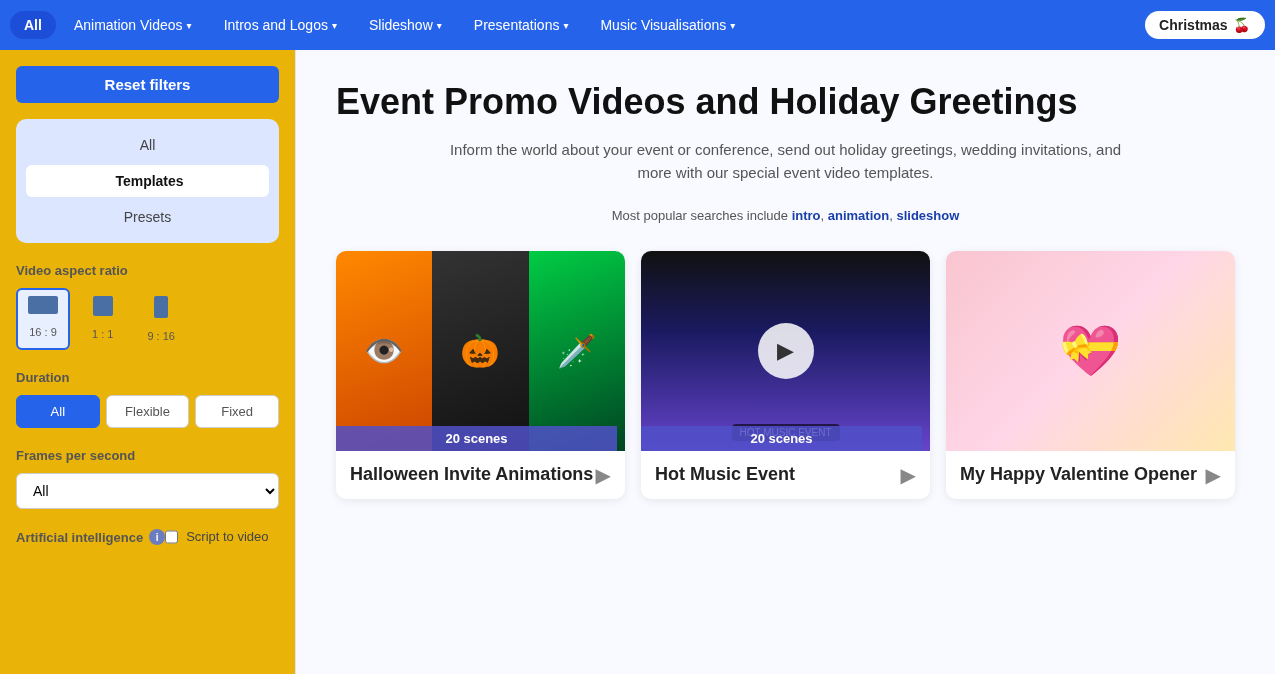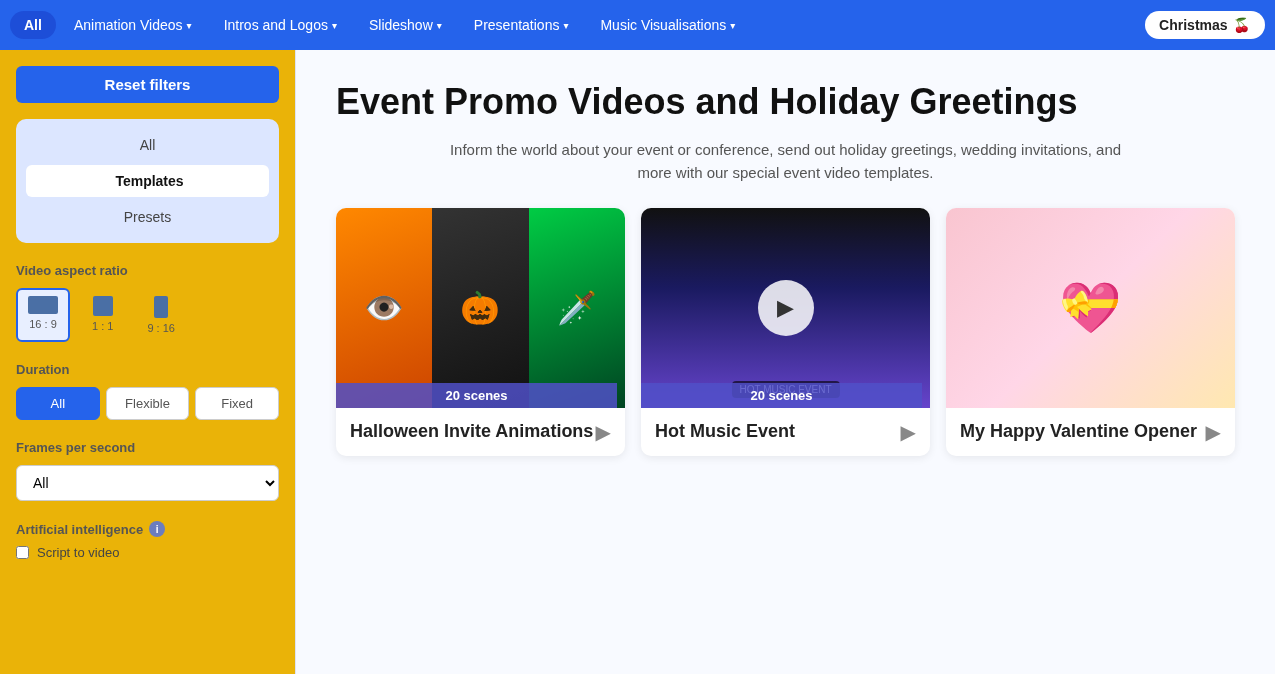--- a/index.html
+++ b/index.html
@@ -461,6 +461,12 @@
     <p class="page-subtitle">Inform the world about your event or conference, send out holiday greetings, wedding invitations, and more with our special event video templates.</p>
 
 
+    <div class="popular-searches">
+      <span>Most popular searches include</span>
+      <a href="#">intro</a>,
+      <a href="#">animation</a>,
+      <a href="#">slideshow</a>
+    </div>
 
     <div class="video-grid">
 

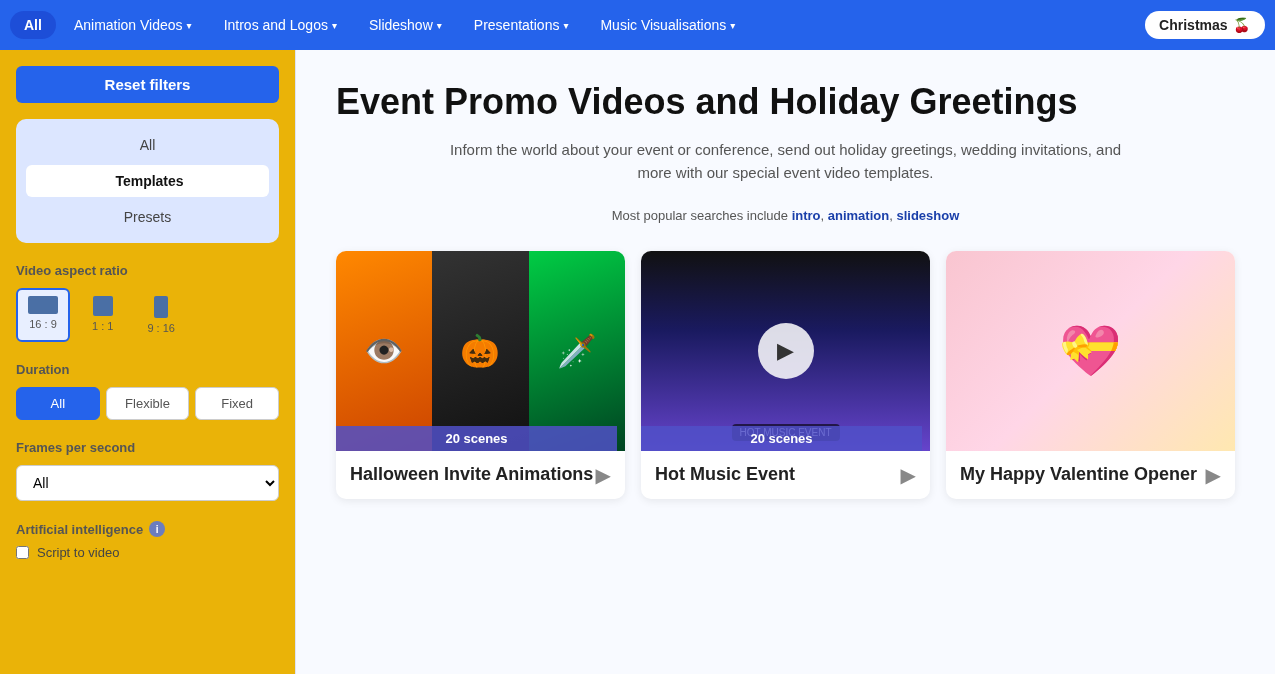--- a/index.html
+++ b/index.html
@@ -111,7 +111,7 @@
       display: flex;
       flex-direction: column;
       align-items: center;
-      gap: 4px;
+      gap: 12px;
       cursor: pointer;
       padding: 6px 10px;
       border-radius: 6px;

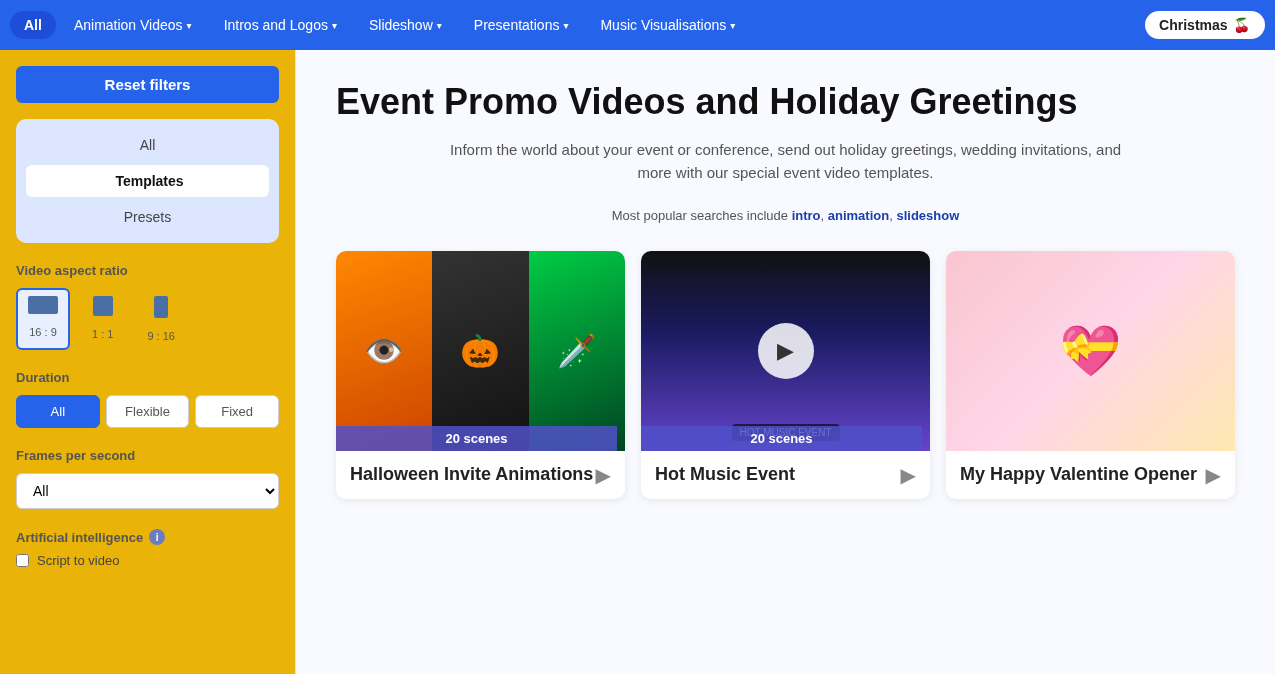--- a/index.html
+++ b/index.html
@@ -155,7 +155,7 @@
       appearance: auto;
     }
 
-    .ai-section { display: flex; flex-direction: column; gap: 8px; }
+    .ai-section { display: flex; flex-direction: row; }
     .ai-label-row {
       display: flex;
       align-items: center;

